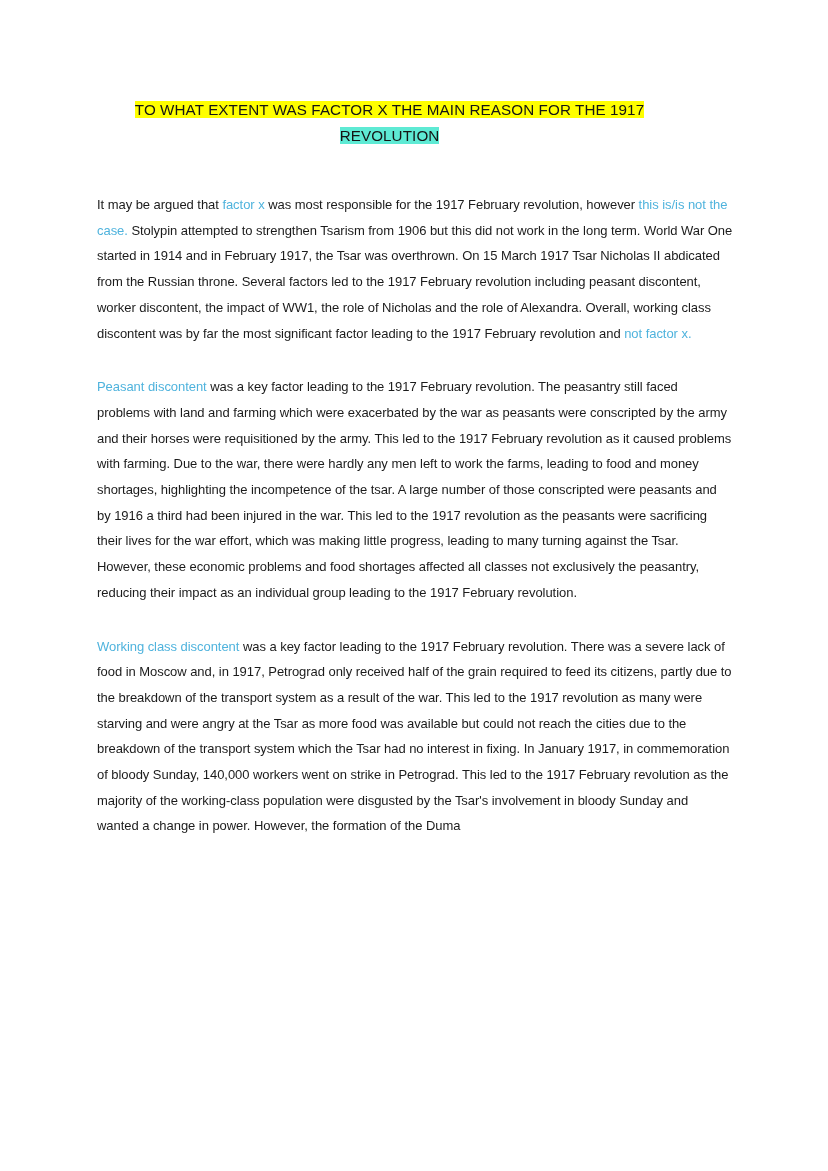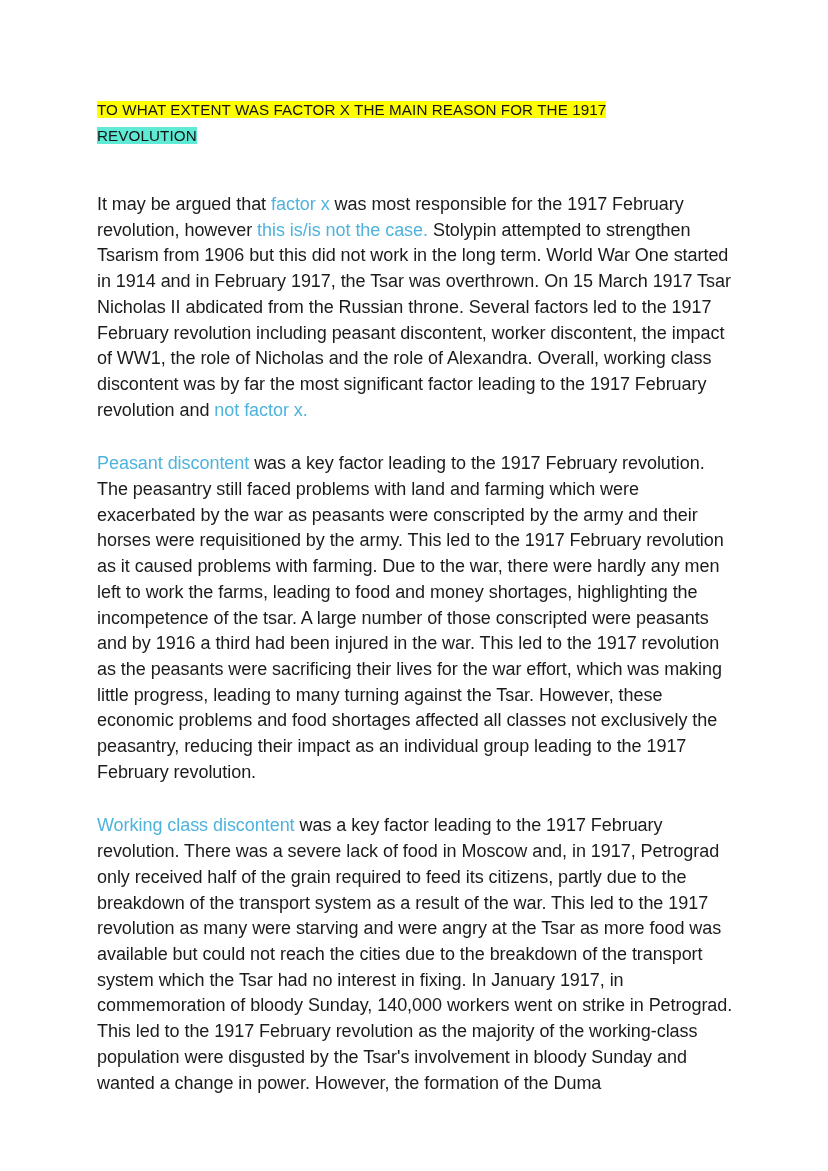--- a/index.html
+++ b/index.html
@@ -33,9 +33,10 @@
     line-height: 25.5px;
     font-weight: 400;
     letter-spacing: 0.1px;
-    margin: 0 0 0 0;
+    margin: 0 0 0 16px;
     color: #141414;
     max-width: 553px;
+    text-align: center;
   }
   .hl {
     background-color: #ffff00;

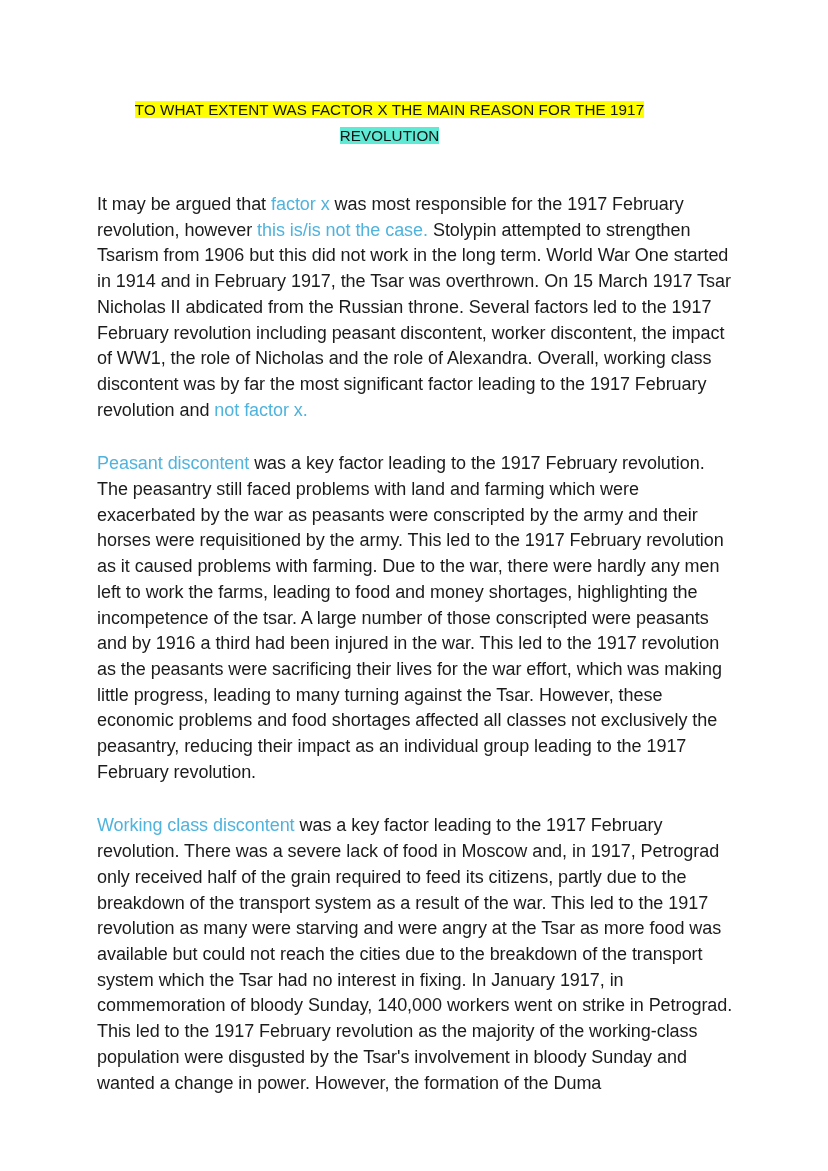--- a/index.html
+++ b/index.html
@@ -45,7 +45,7 @@
     -webkit-box-decoration-break: clone;
   }
   .para {
-    font-size: 18px;
+    font-size: 13px;
     line-height: 25.7px;
     font-weight: 400;
     text-align: left;

